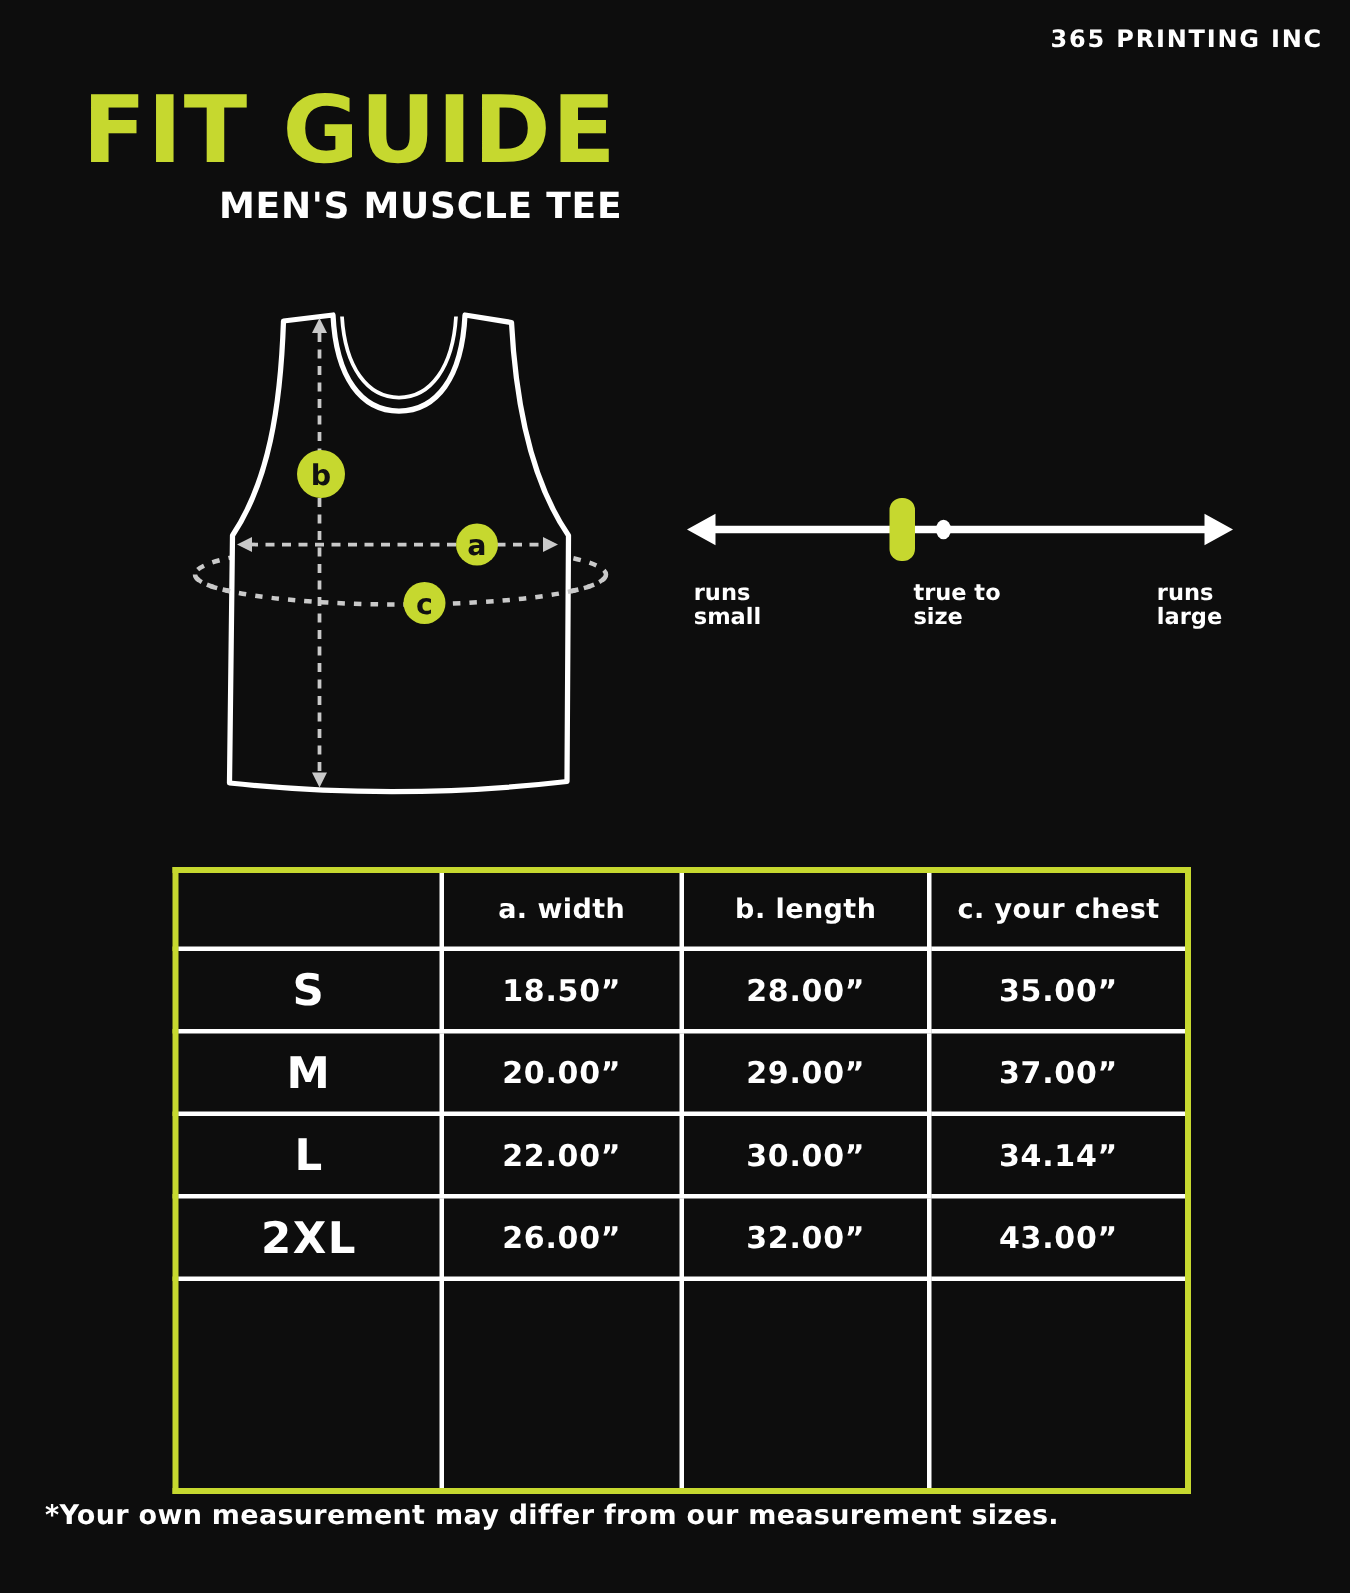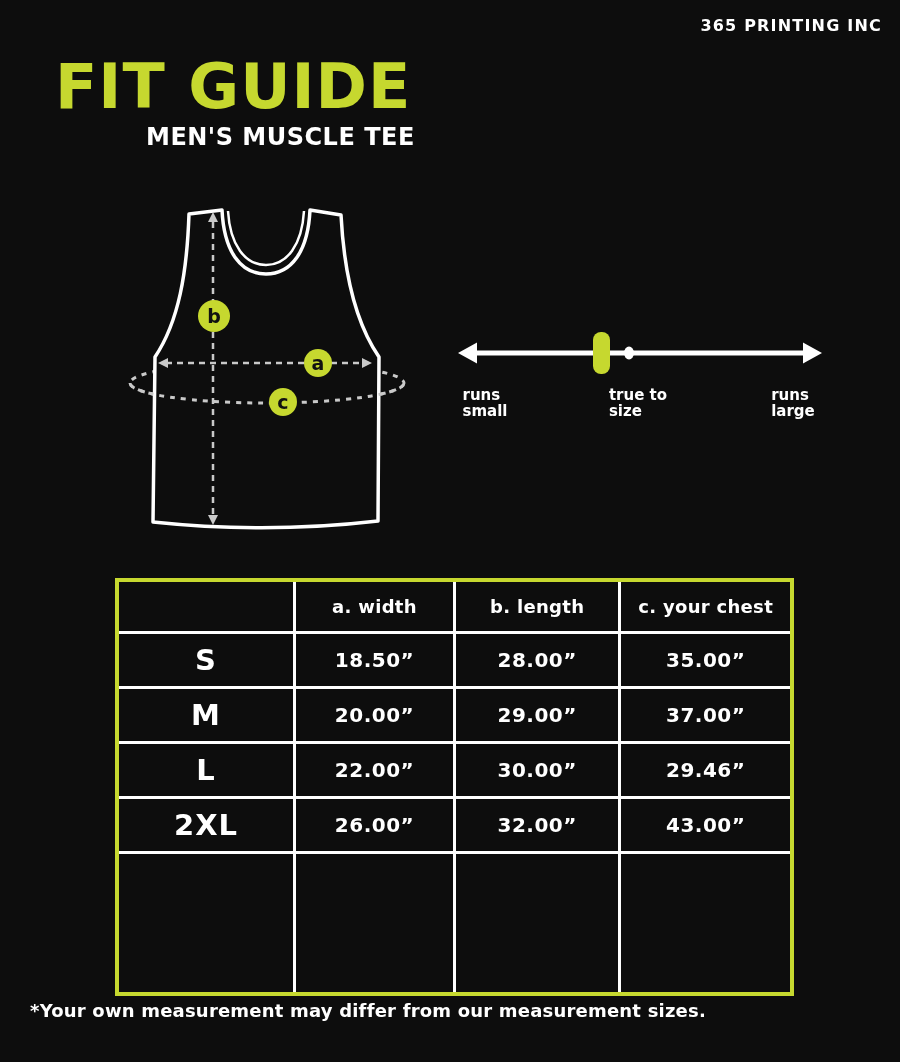--- a/index.html
+++ b/index.html
@@ -173,7 +173,7 @@
     <td class="size-cell">L</td>
     <td class="val-cell">22.00”</td>
     <td class="val-cell">30.00”</td>
-    <td class="val-cell">29.46”</td>
+    <td class="val-cell">34.14”</td>
   </tr>
   <tr class="data">
     <td class="size-cell">2XL</td>

